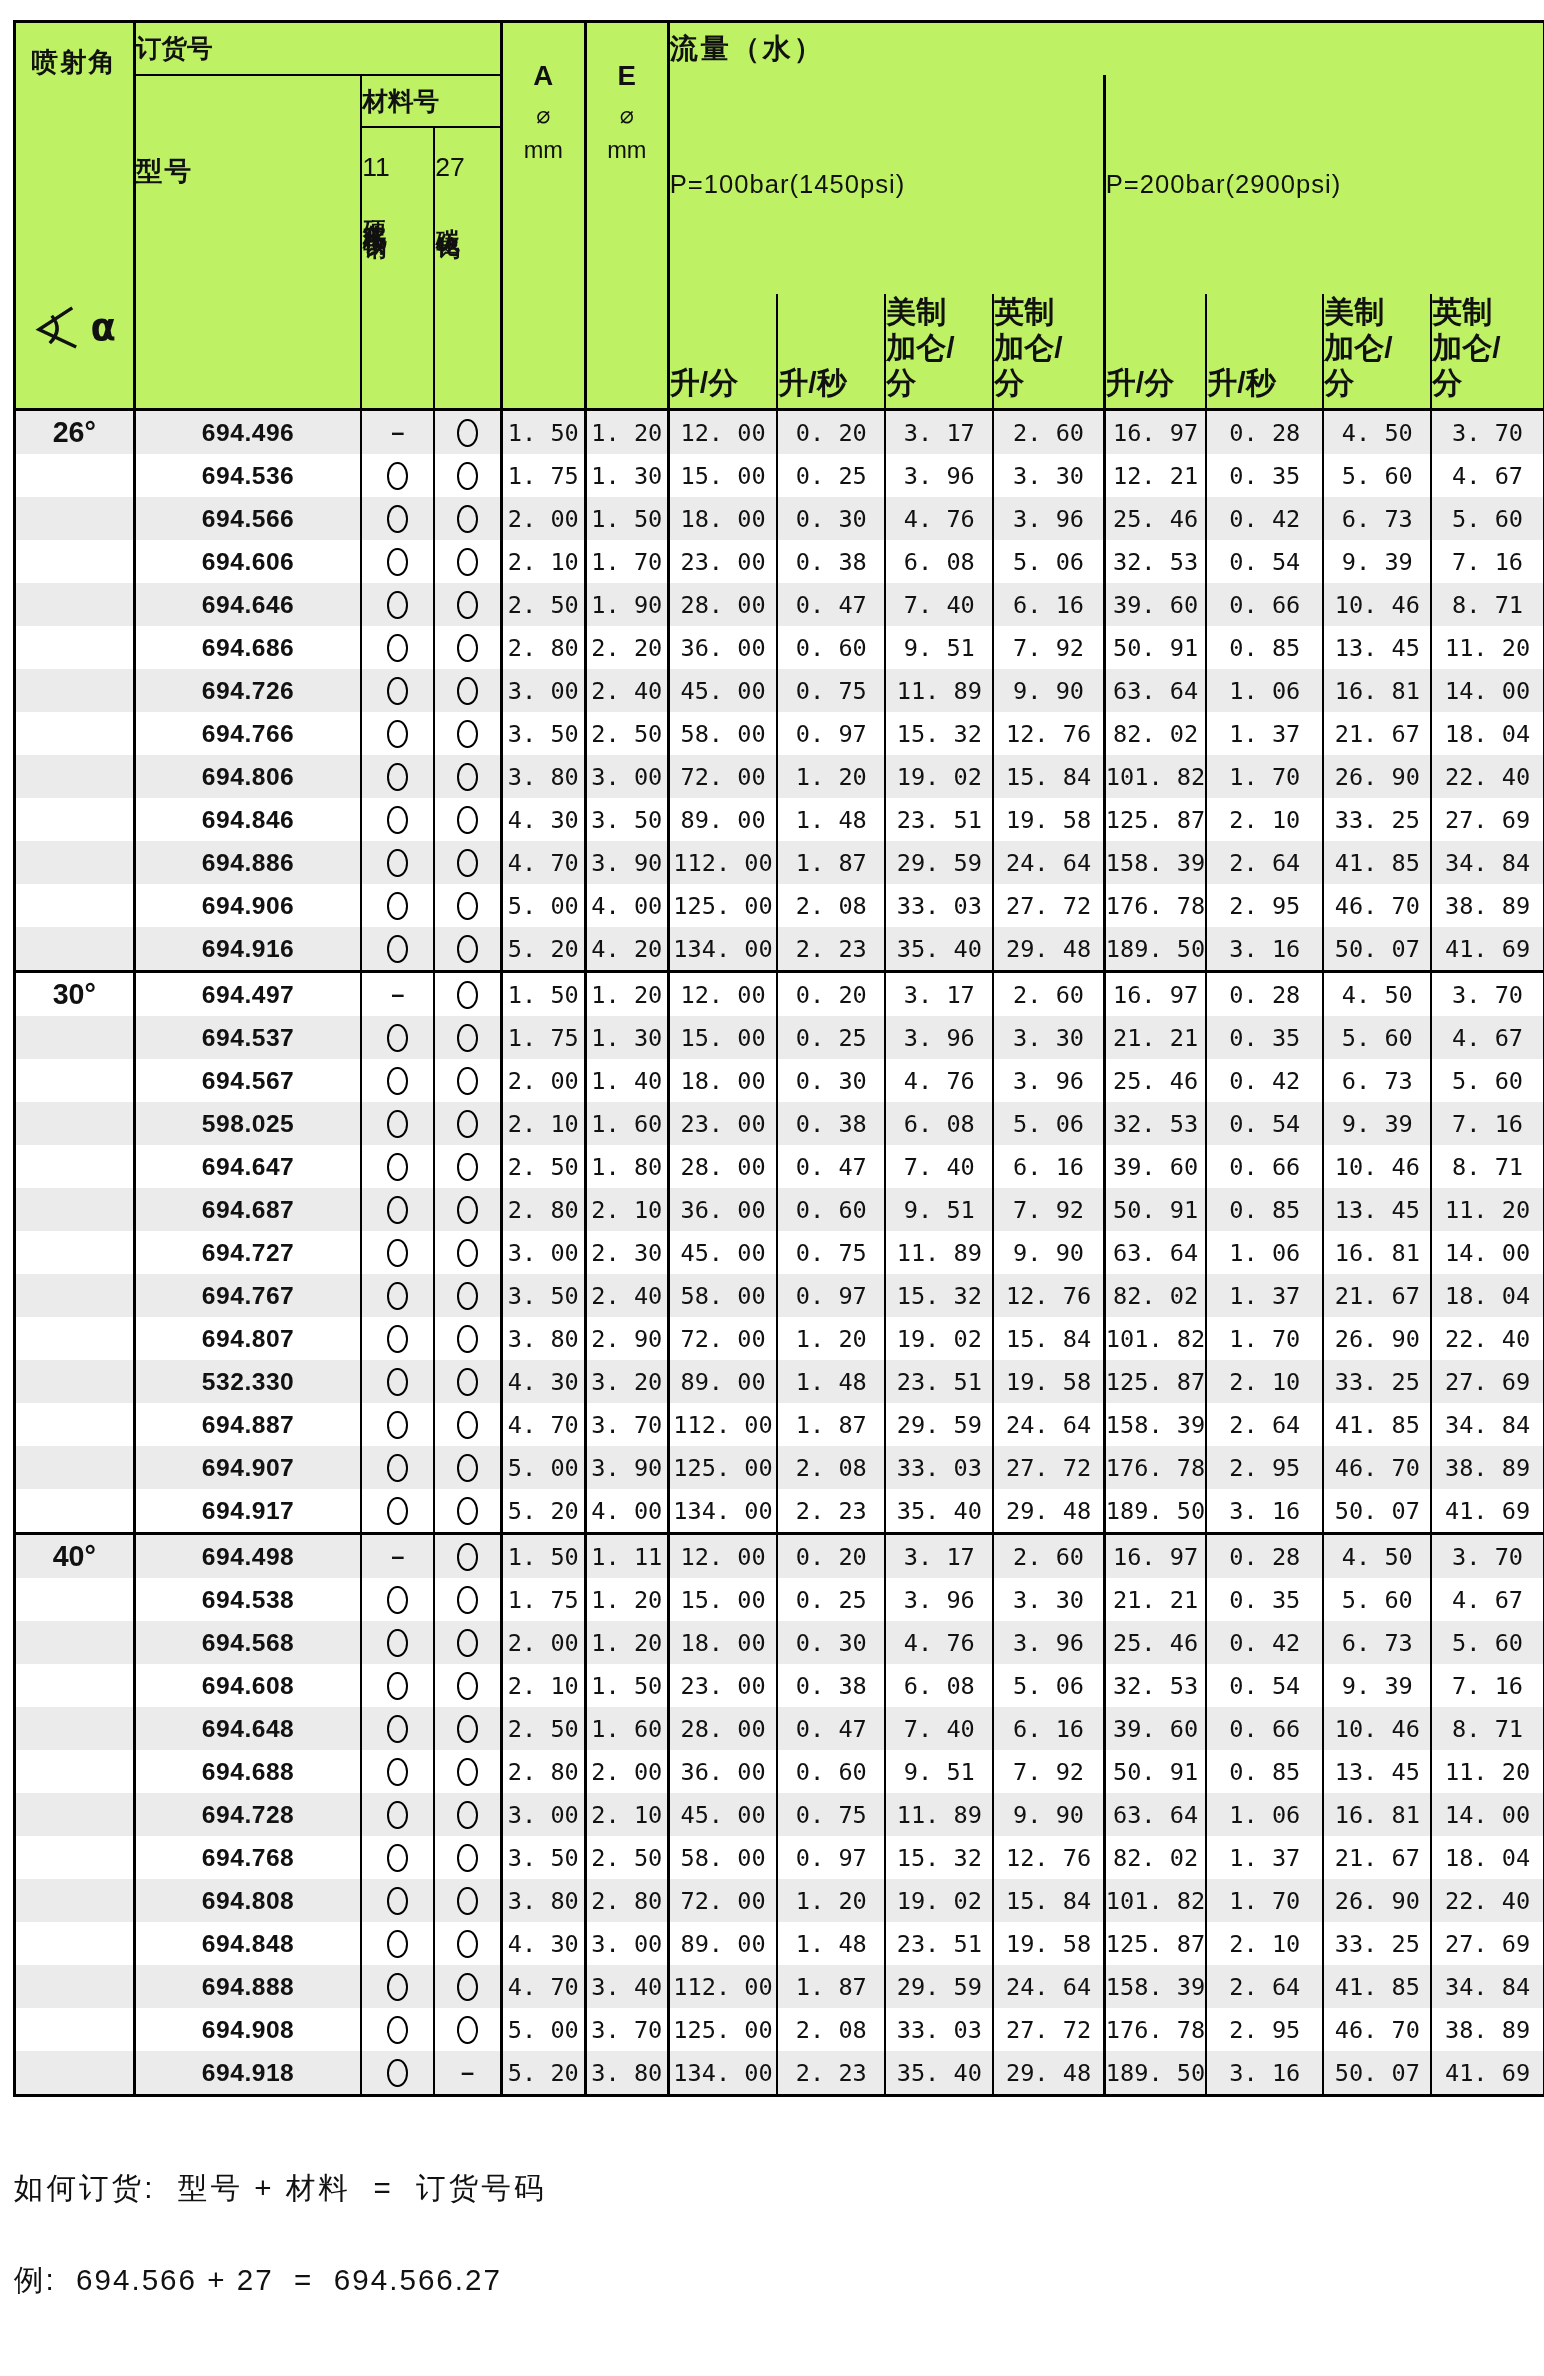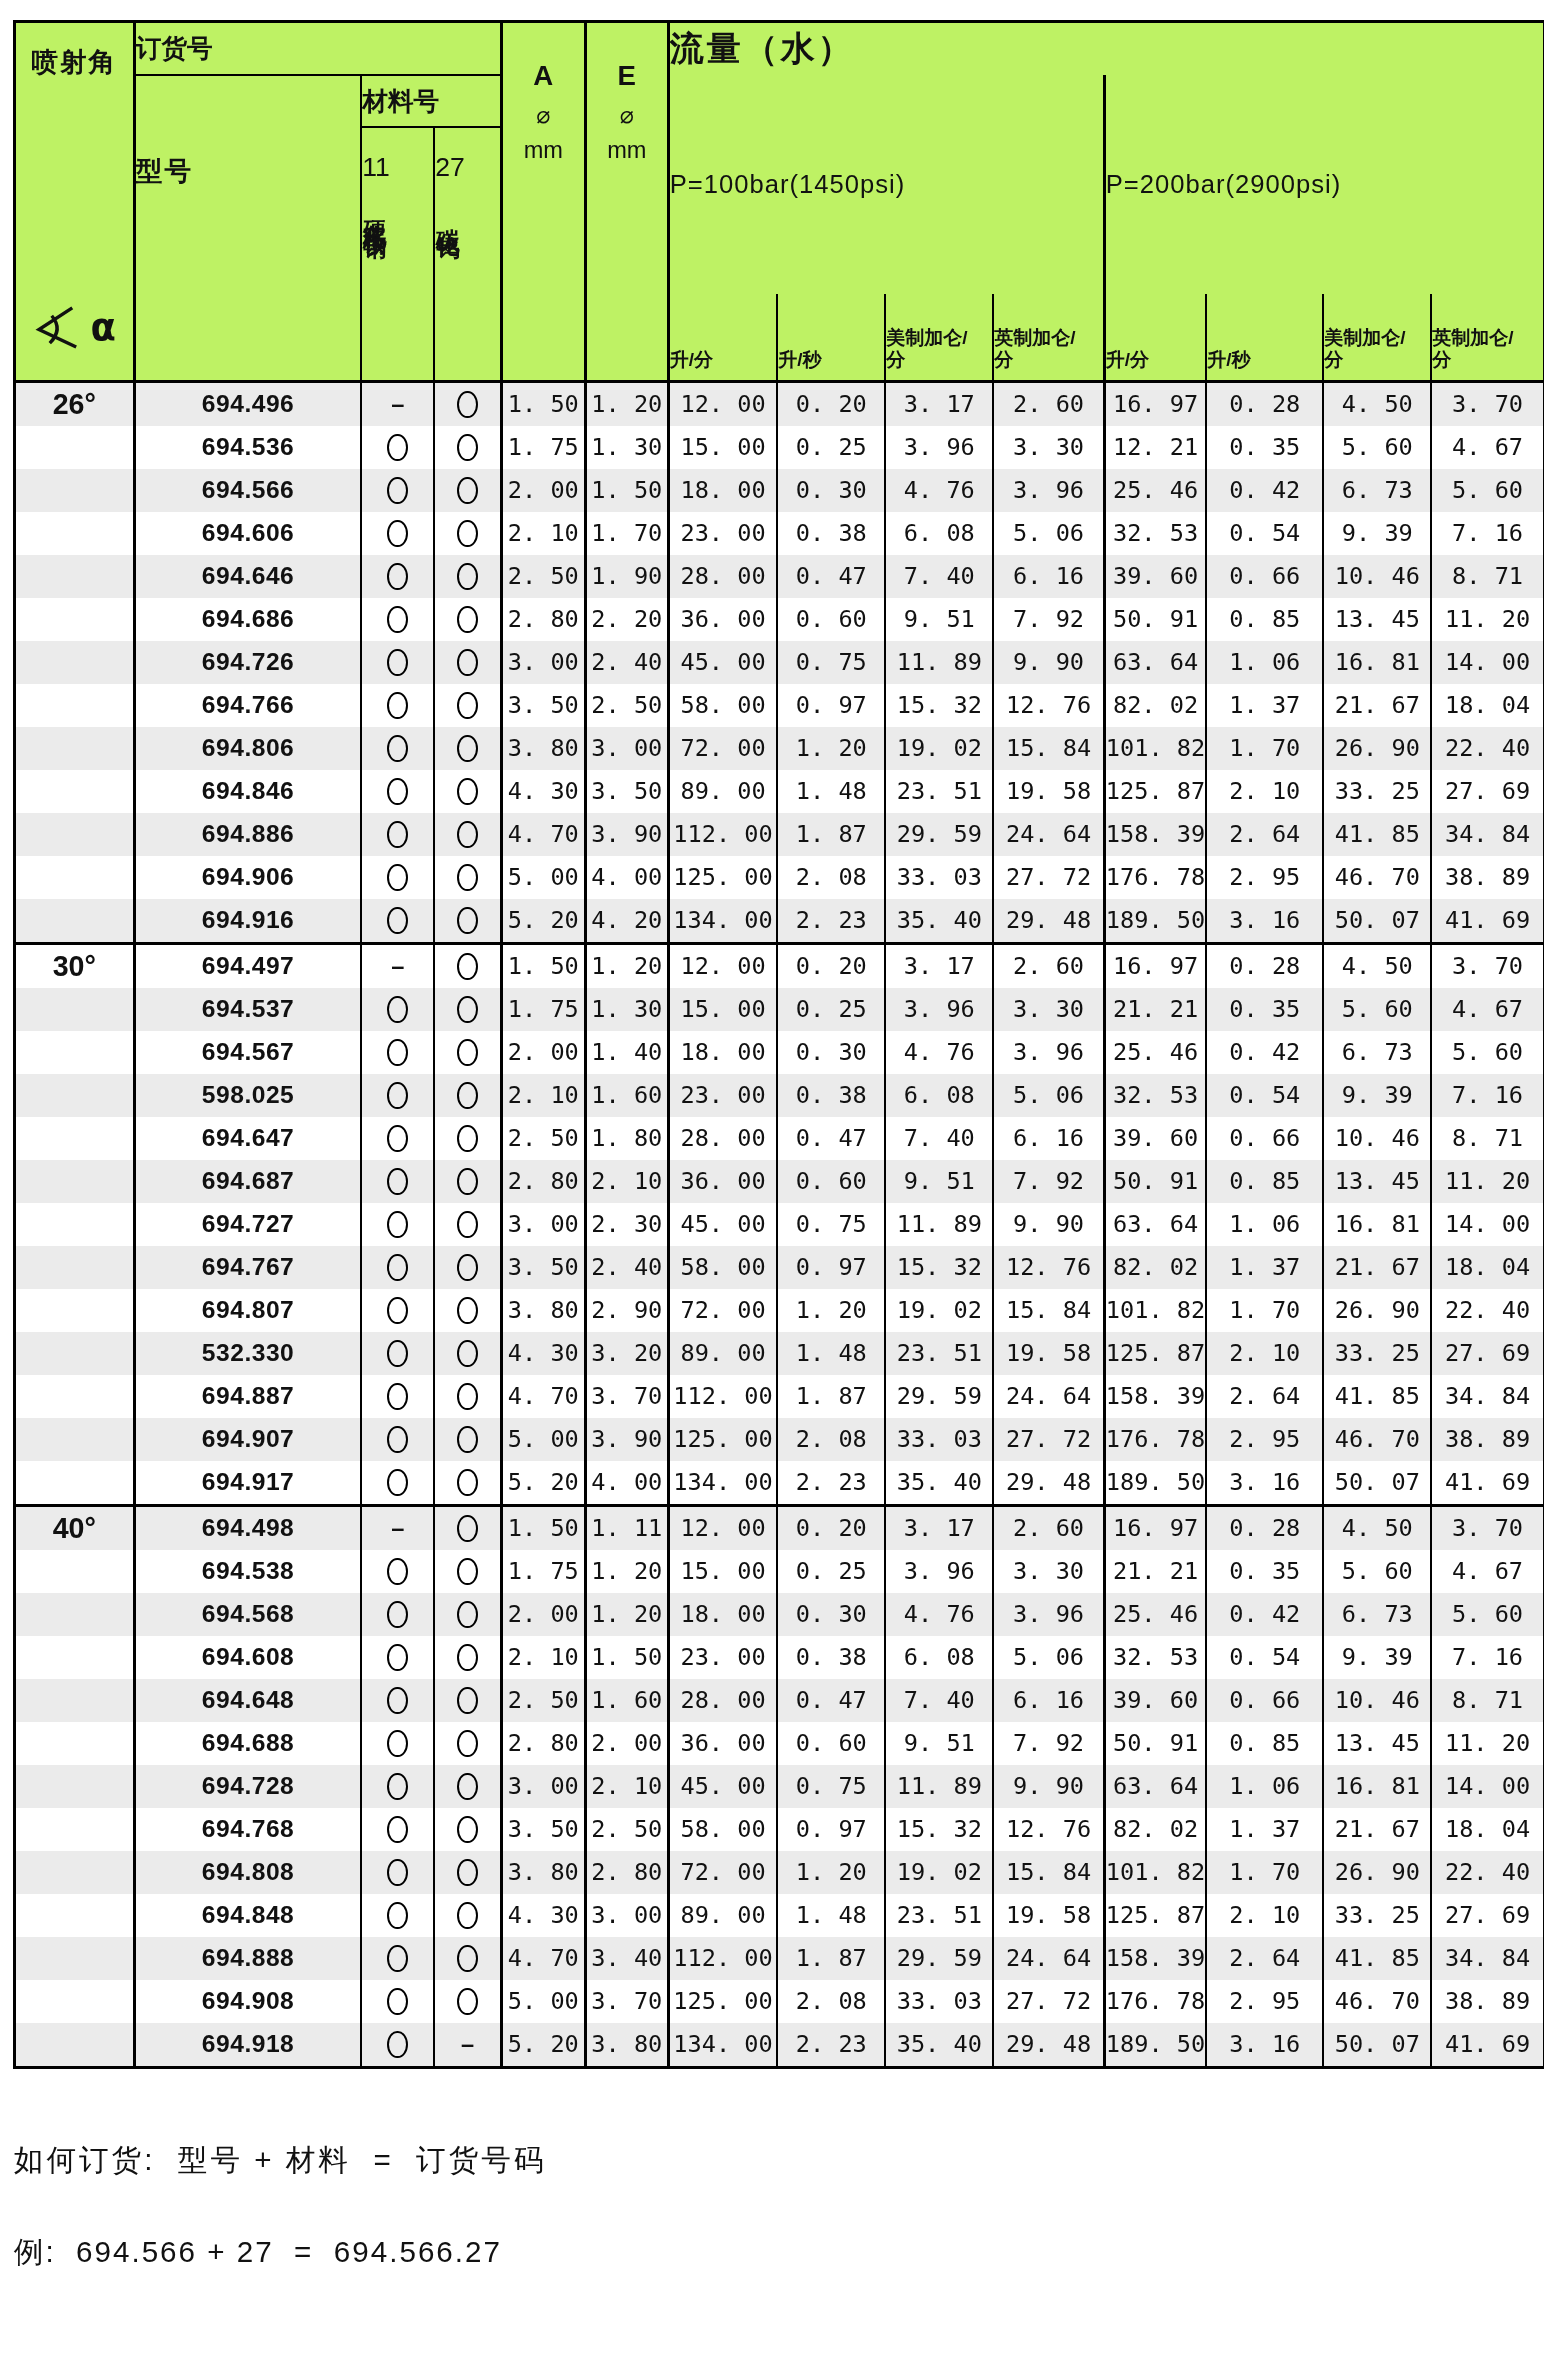--- a/index.html
+++ b/index.html
@@ -35,7 +35,7 @@
   .ae-letter{font-size:27.6px;font-weight:bold;}
   .ae-diam{font-size:23.6px;font-weight:normal;}
   .ae-unit{font-size:23.6px;font-weight:normal;}
-  .flow-title{font-size:34px;letter-spacing:3px;}
+  .flow-title{font-size:28px;letter-spacing:3px;}
   .p-cell{font-weight:normal;font-size:25.6px;letter-spacing:1px;}
   .sub{vertical-align:bottom;padding-bottom:7.9px;font-size:19px;margin-left:32px;}
   .subwrap{display:inline-block;max-width:83px;word-break:break-all;line-height:1.18;}

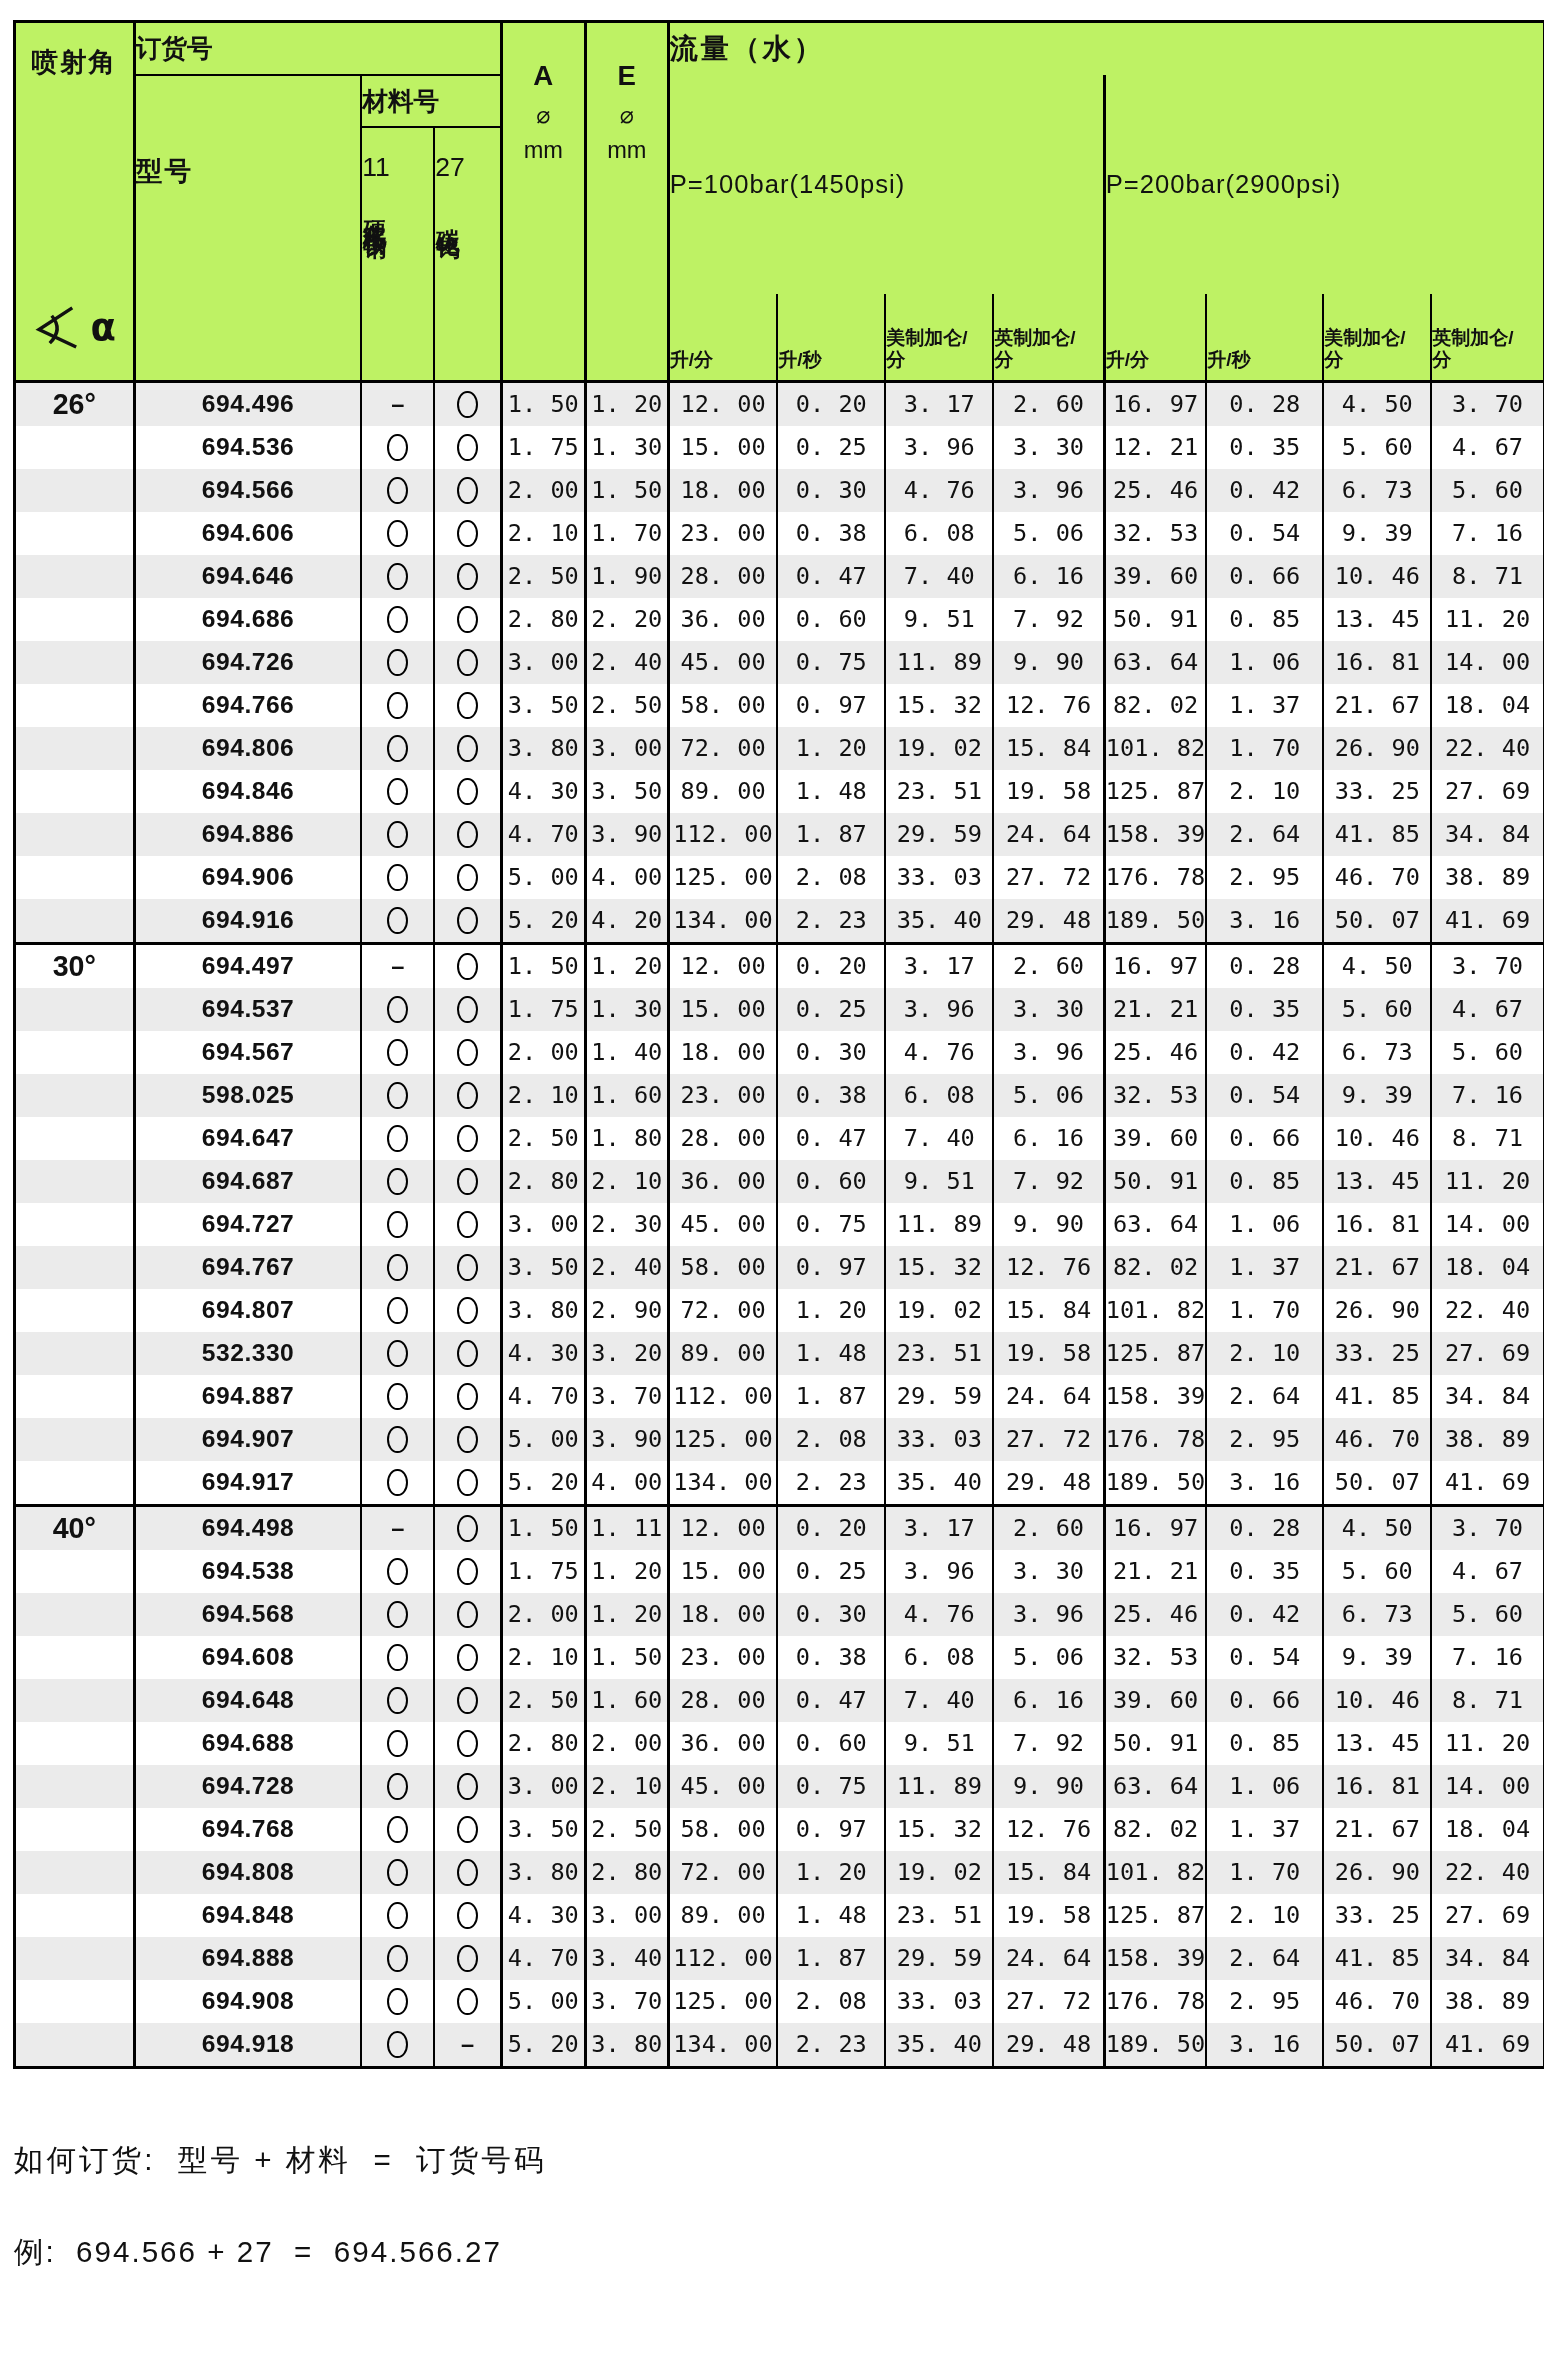--- a/index.html
+++ b/index.html
@@ -37,7 +37,7 @@
   .ae-unit{font-size:23.6px;font-weight:normal;}
   .flow-title{font-size:28px;letter-spacing:3px;}
   .p-cell{font-weight:normal;font-size:25.6px;letter-spacing:1px;}
-  .sub{vertical-align:bottom;padding-bottom:7.9px;font-size:19px;margin-left:32px;}
+  .sub{vertical-align:bottom;padding-bottom:7.9px;font-size:30px;margin-left:32px;}
   .subwrap{display:inline-block;max-width:83px;word-break:break-all;line-height:1.18;}
   
   .num{font-family:"DejaVu Sans Mono","Liberation Mono",monospace;font-size:23.6px;white-space:nowrap;}

